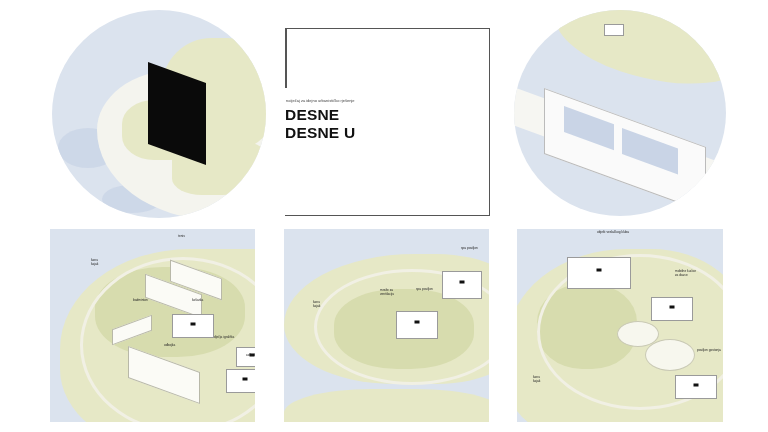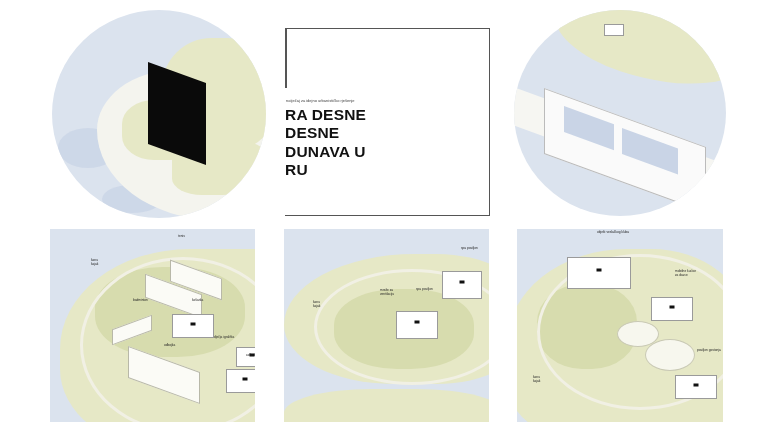--- a/index.html
+++ b/index.html
@@ -47,7 +47,6 @@
 <div class="frame-left"></div>
 <div class="subtitle">natječaj za idejno urbanističko rješenje</div>
 <div class="title">
-  <div>RA DESNE</div>
   <div>DESNE</div>
   <div>DUNAVA U</div>
   <div>RU</div>

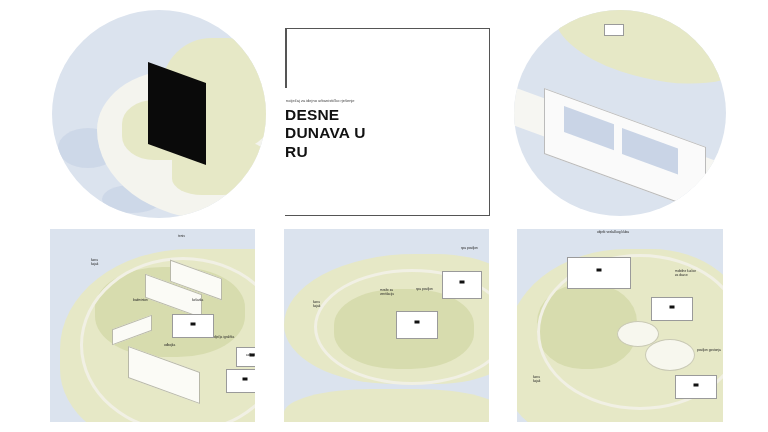--- a/index.html
+++ b/index.html
@@ -48,7 +48,7 @@
 <div class="subtitle">natječaj za idejno urbanističko rješenje</div>
 <div class="title">
   <div>DESNE</div>
-  <div>DUNAVA U</div>
+  <div>DESNE U</div>
   <div>RU</div>
 </div>
 

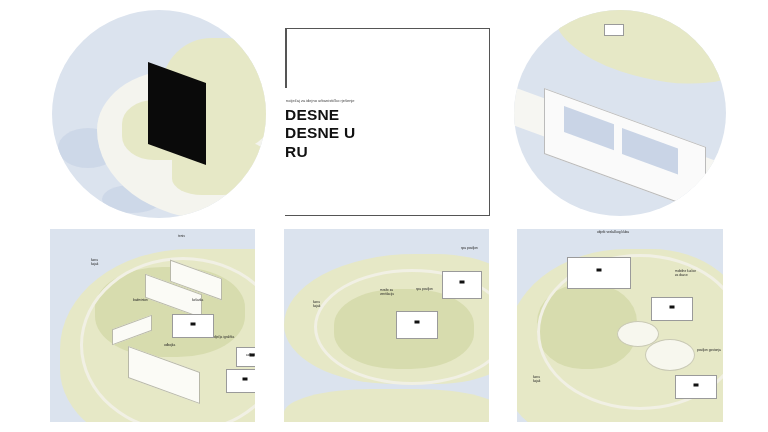--- a/index.html
+++ b/index.html
@@ -49,7 +49,6 @@
 <div class="title">
   <div>DESNE</div>
   <div>DESNE U</div>
-  <div>RU</div>
 </div>
 
 <div class="circle" style="left:514px;top:10px;width:212px;height:206px;">

